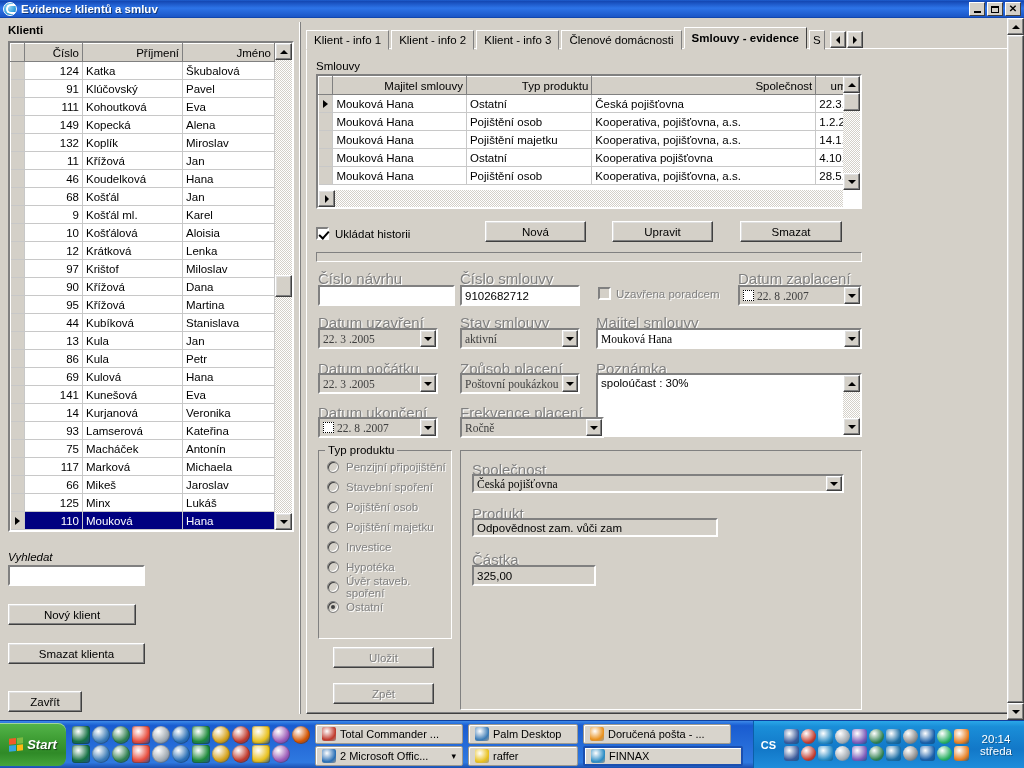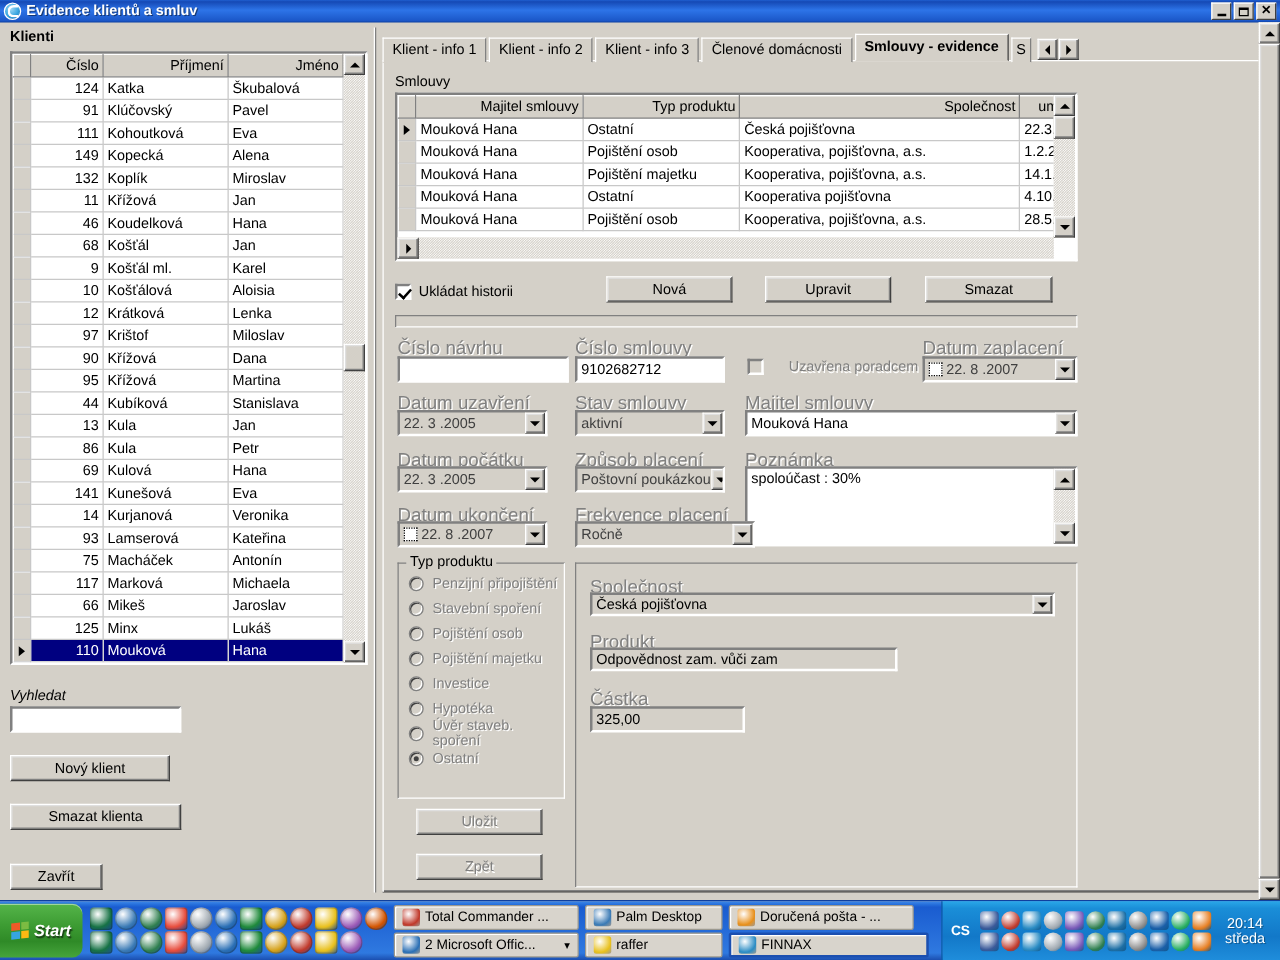--- a/index.html
+++ b/index.html
@@ -636,7 +636,7 @@
   <div class="fl" style="left:460px;top:270px">Číslo smlouvy</div>
   <div class="fld" style="left:460px;top:285px;width:120px;height:21px">9102682712</div>
 
-  <div style="position:absolute;left:598px;top:287px;display:flex;align-items:center;gap:20px">
+  <div style="position:absolute;left:598px;top:287px;display:flex;align-items:center;gap:5px">
     <span class="chk gray"></span>
     <span style="font-size:11.5px;color:#808080;text-shadow:1px 1px 0 #fff">Uzavřena poradcem</span>
   </div>

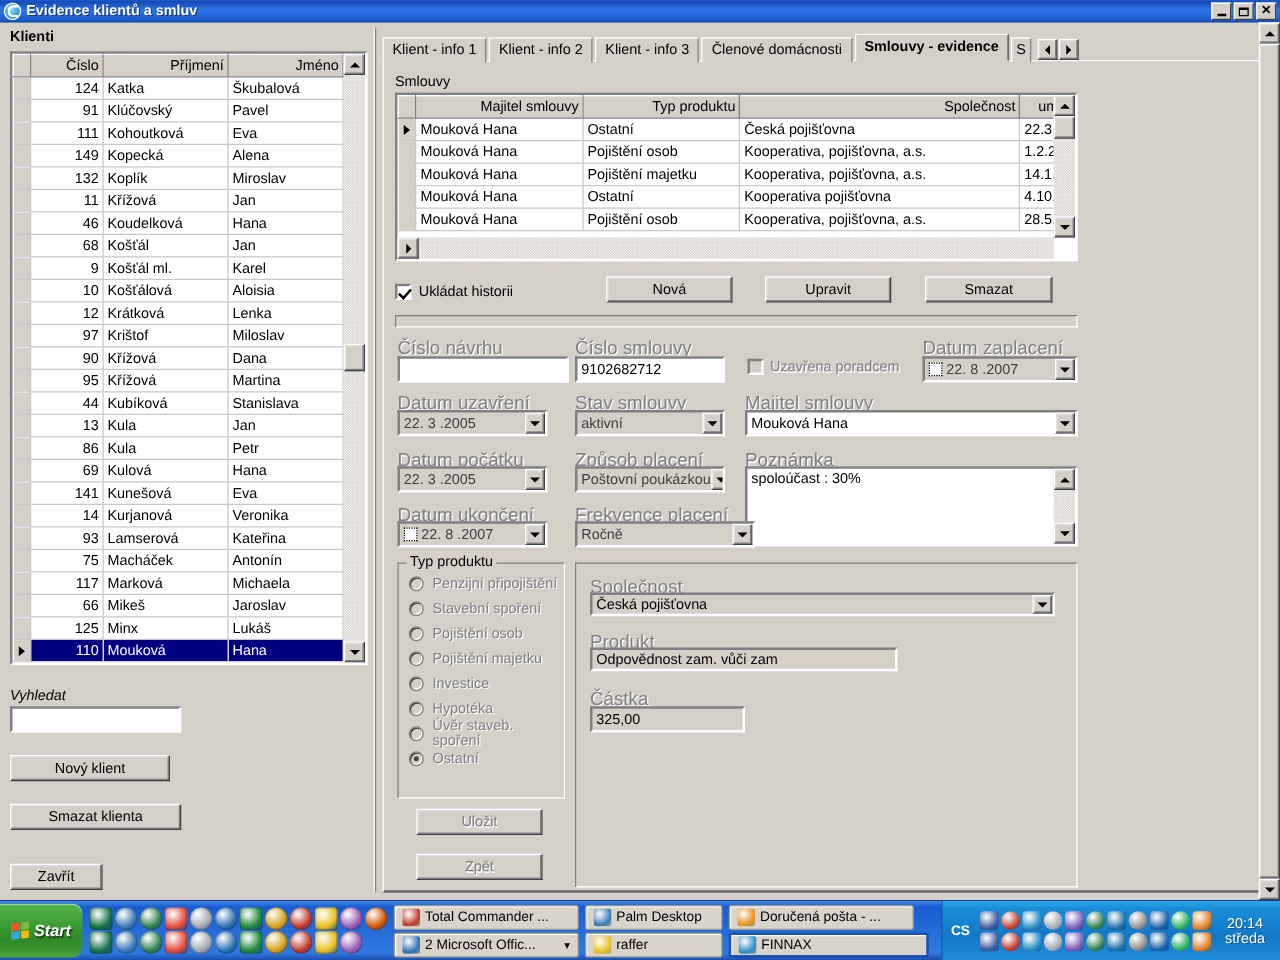--- a/index.html
+++ b/index.html
@@ -214,7 +214,7 @@
   }
   .fld.gray { background:#d4d0c8; color:#404040; }
   .fld.ro   { background:#d4d0c8; }
-  .combo { padding-right:0; }
+  .combo { padding-right:0;font-family:Liberation Serif, serif; }
   .combo .arw {
     margin-left:auto; width:16px; height:100%; min-height:15px; background:#d4d0c8;
     border:1px solid; border-color:#fff #404040 #404040 #fff;

